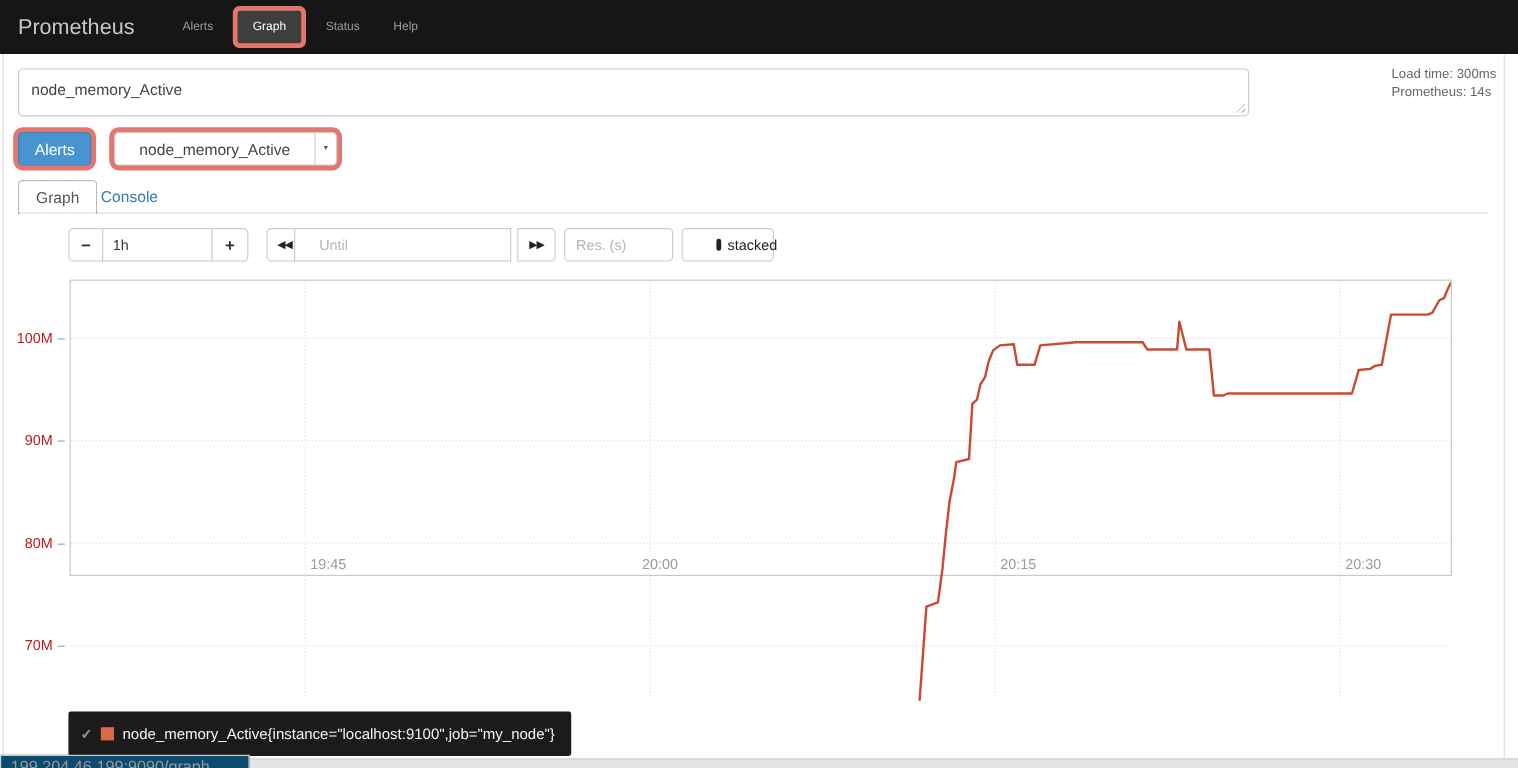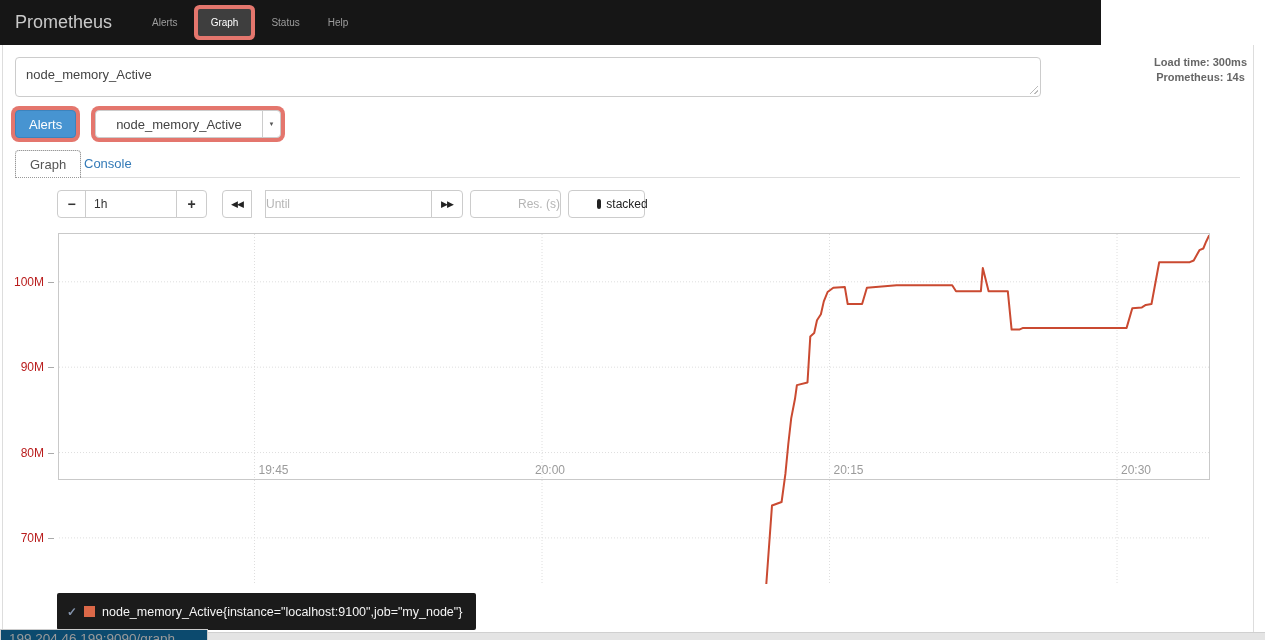--- a/index.html
+++ b/index.html
@@ -7,7 +7,7 @@
               font-family:"Liberation Sans", sans-serif; position:relative; }
 
   
-  .navbar { position:absolute; left:0; top:0; width:1101px; height:45px;
+  .navbar { position:absolute; left:0; top:0; width:1265px; height:45px;
             background:#161616; display:flex; align-items:center; }
   .brand { color:#c9c9c9; font-size:18px; margin-left:15px; margin-right:26px; cursor:pointer; }
   .nav-item { color:#9d9d9d; font-size:10px; padding:8px 14px; cursor:pointer; text-decoration:none; }

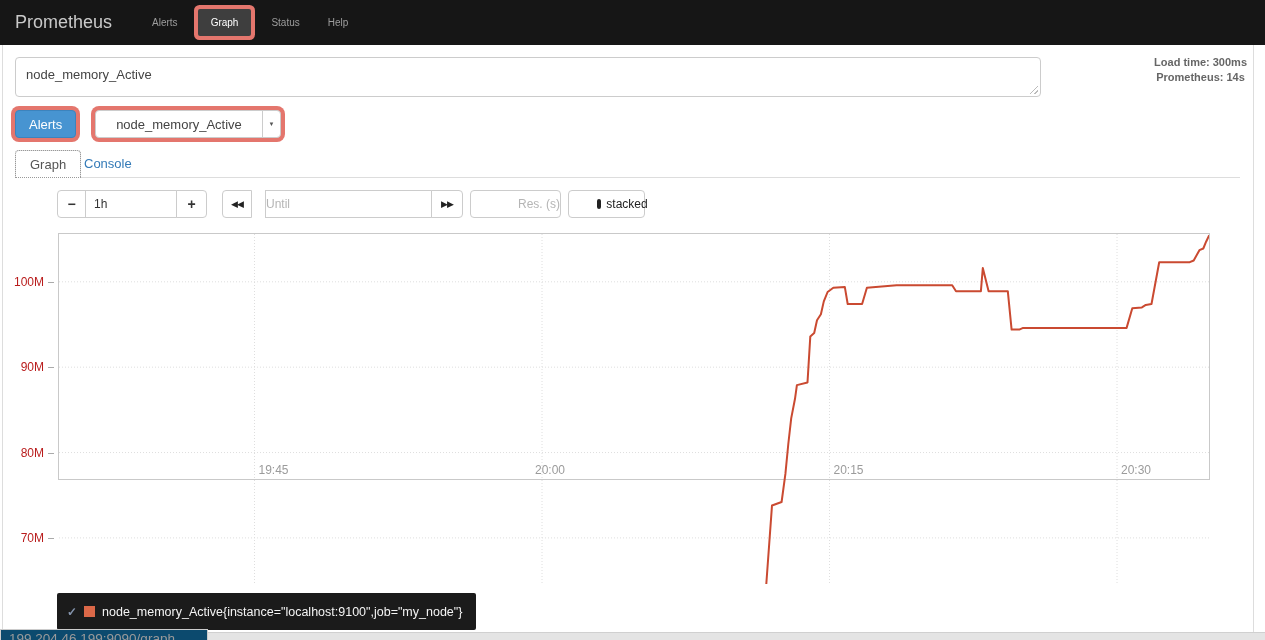--- a/index.html
+++ b/index.html
@@ -25,8 +25,8 @@
   .resize-grip { position:absolute; left:1028px; top:84px; width:10px; height:10px;
                  clip-path:polygon(100% 0,100% 100%,0 100%);
                  background:repeating-linear-gradient(-45deg,#fff 0 2px,#bbb 2px 3px); }
-  .query-stats { position:absolute; right:18px; top:55px; text-align:center;
-                 font-size:11px; color:#666; line-height:15px;font-weight:bold; }
+  .query-stats { position:absolute; right:18px; top:55px; text-align:left;
+                 font-size:11px; color:#666; line-height:15px; }
   .execute-btn { position:absolute; left:15px; top:110px; height:28px; padding:0 13px;
                  background:#4794d1; color:#fff; border:1px solid #3c83bd; border-radius:4px;
                  font-size:13px; cursor:pointer; box-shadow:0 0 0 4px #e4766d;

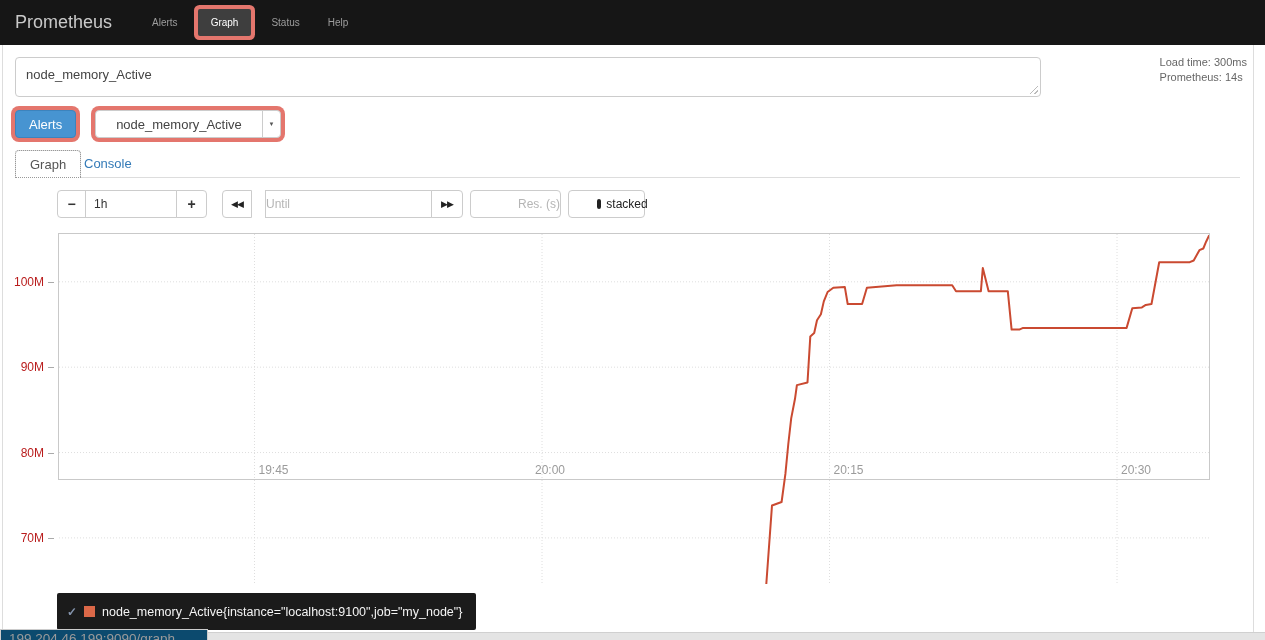--- a/index.html
+++ b/index.html
@@ -56,7 +56,7 @@
   .ctl-range { left:85px;  width:93px; justify-content:flex-start; padding-left:8px; outline:none; display:block; line-height:26px; }
   .ctl-plus  { left:177px; width:31px; border-radius:0 4px 4px 0; margin-left:-1px; font-weight:bold; font-size:14px; }
   .ctl-back  { left:222px; width:30px; border-radius:4px 0 0 4px; font-size:9px; letter-spacing:-1px; color:#222; }
-  .ctl-until { left:265px; width:181px; padding-left:0; outline:none; display:block; line-height:26px; }
+  .ctl-until { left:245px; width:181px; padding-left:20px; outline:none; display:block; line-height:26px; }
   .ctl-fwd   { left:431px; width:32px; border-radius:0 4px 4px 0; font-size:9px; letter-spacing:-1px; color:#222; }
   .ctl-res   { left:470px; width:91px; border-radius:4px; padding-left:9px; outline:none; display:block; line-height:26px;text-align:right; }
   .ctl-stacked { left:568px; width:77px; border-radius:4px; gap:5px; font-size:12px; color:#222;padding-left:32px; }

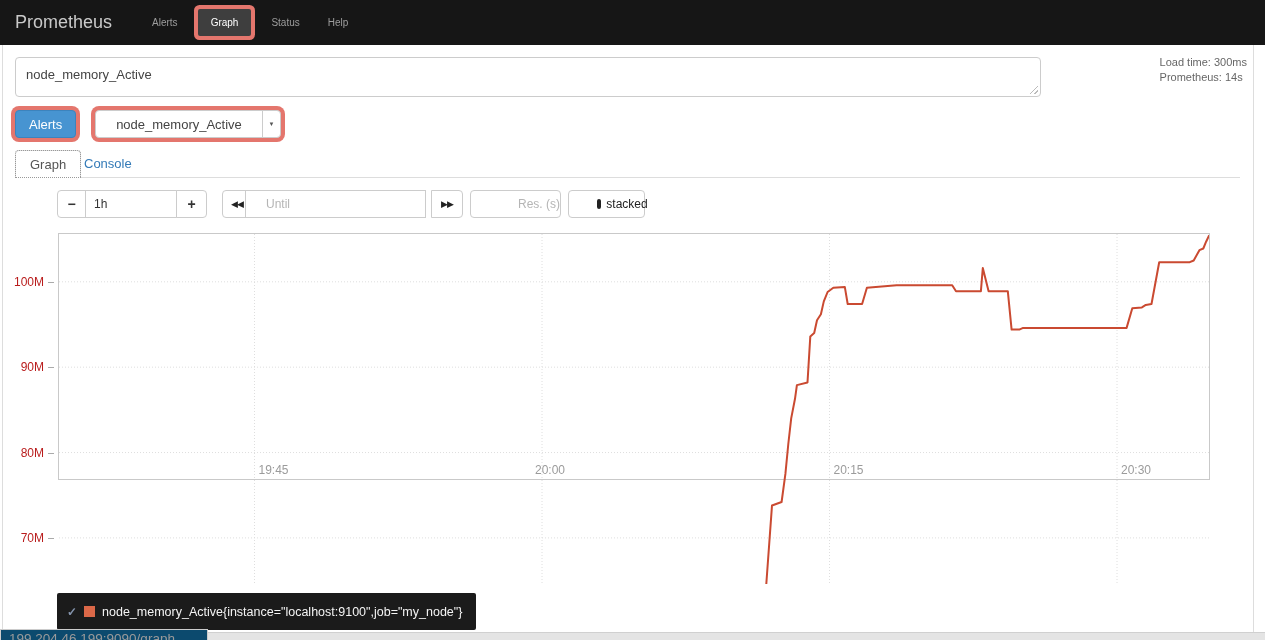--- a/index.html
+++ b/index.html
@@ -58,7 +58,7 @@
   .ctl-back  { left:222px; width:30px; border-radius:4px 0 0 4px; font-size:9px; letter-spacing:-1px; color:#222; }
   .ctl-until { left:245px; width:181px; padding-left:20px; outline:none; display:block; line-height:26px; }
   .ctl-fwd   { left:431px; width:32px; border-radius:0 4px 4px 0; font-size:9px; letter-spacing:-1px; color:#222; }
-  .ctl-res   { left:470px; width:91px; border-radius:4px; padding-left:9px; outline:none; display:block; line-height:26px;text-align:right; }
+  .ctl-res   { left:470px; width:91px; border-radius:4px; padding-left:9px; outline:none; display:block; line-height:26px; }
   .ctl-stacked { left:568px; width:77px; border-radius:4px; gap:5px; font-size:12px; color:#222;padding-left:32px; }
   input.ctl::placeholder { color:#b5b5b5; }
   .chk-square { width:10px; height:10px; border:2px solid #222; border-radius:3px; display:inline-block; }

